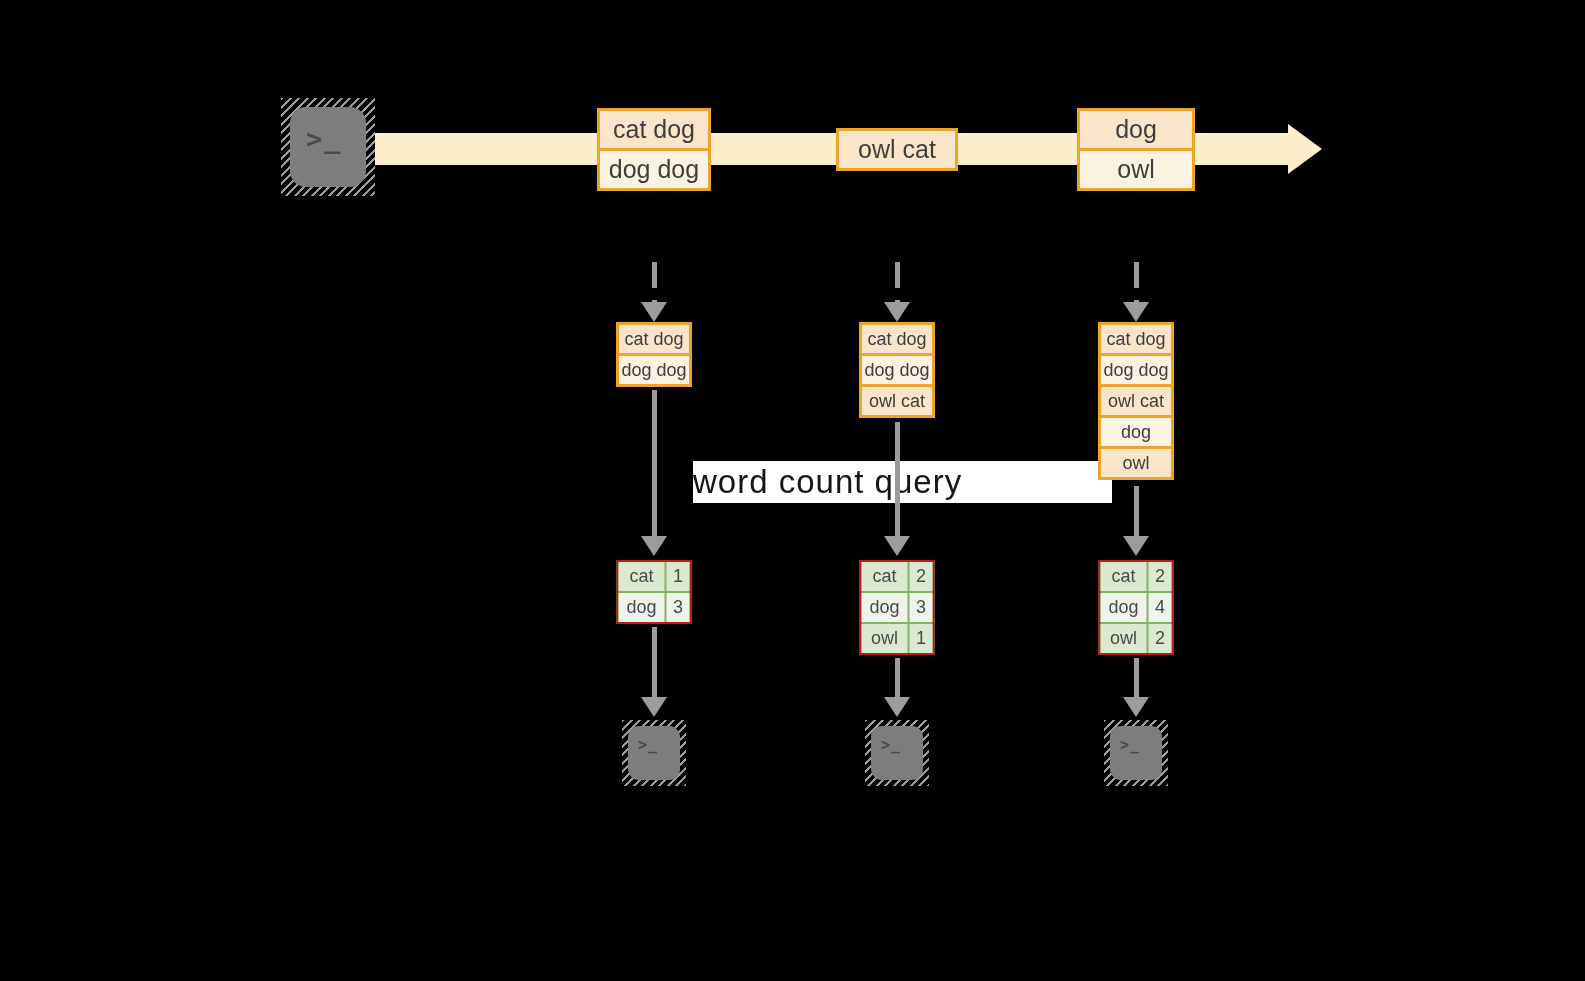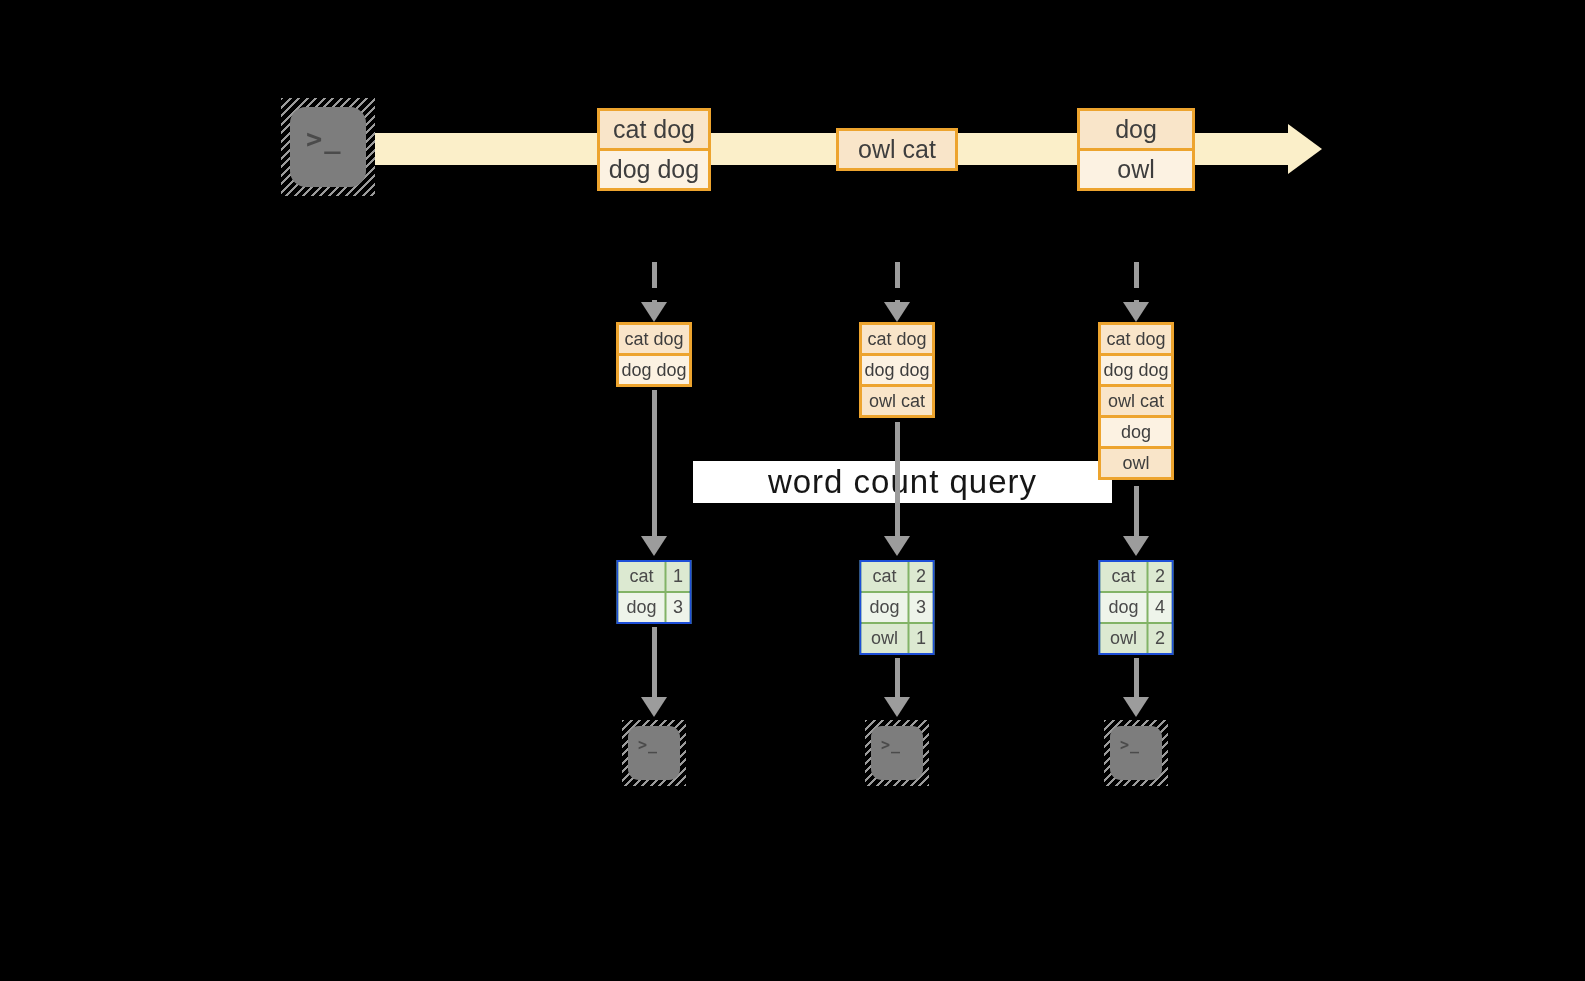--- a/index.html
+++ b/index.html
@@ -40,7 +40,7 @@
 
   
   .banner{position:absolute;left:693px;top:461px;width:419px;height:42px;background:#ffffff;z-index:2;
-          display:flex;align-items:center;justify-content:center;}
+          display:flex;align-items:center;justify-content:flex-start;}
   .banner span{font-size:33px;color:#161616;letter-spacing:1px;}
 
   

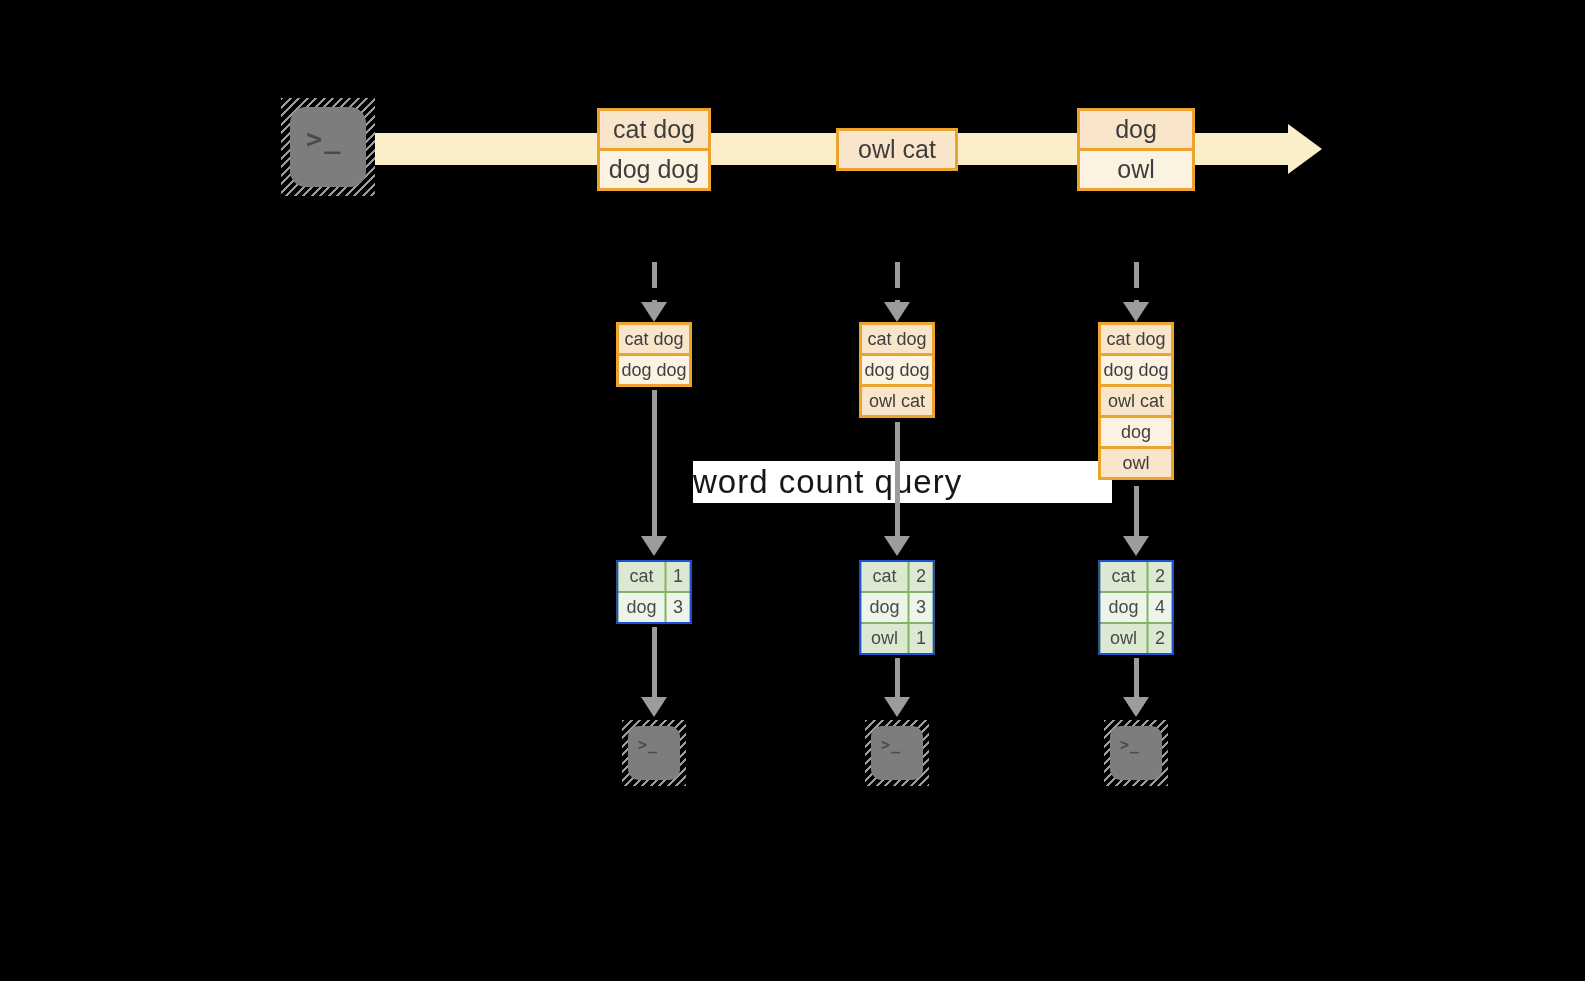--- a/index.html
+++ b/index.html
@@ -44,7 +44,7 @@
   .banner span{font-size:33px;color:#161616;letter-spacing:1px;}
 
   
-  .wtable{z-index:4;border:2px solid #1d4ed8;background:#82B366;}
+  .wtable{z-index:4;border:2px solid #b91c1c;background:#82B366;}
   .wtable .trow{display:flex;}
   .wtable .trow + .trow{margin-top:2px;}
   .wtable .cell{display:flex;align-items:center;justify-content:center;

